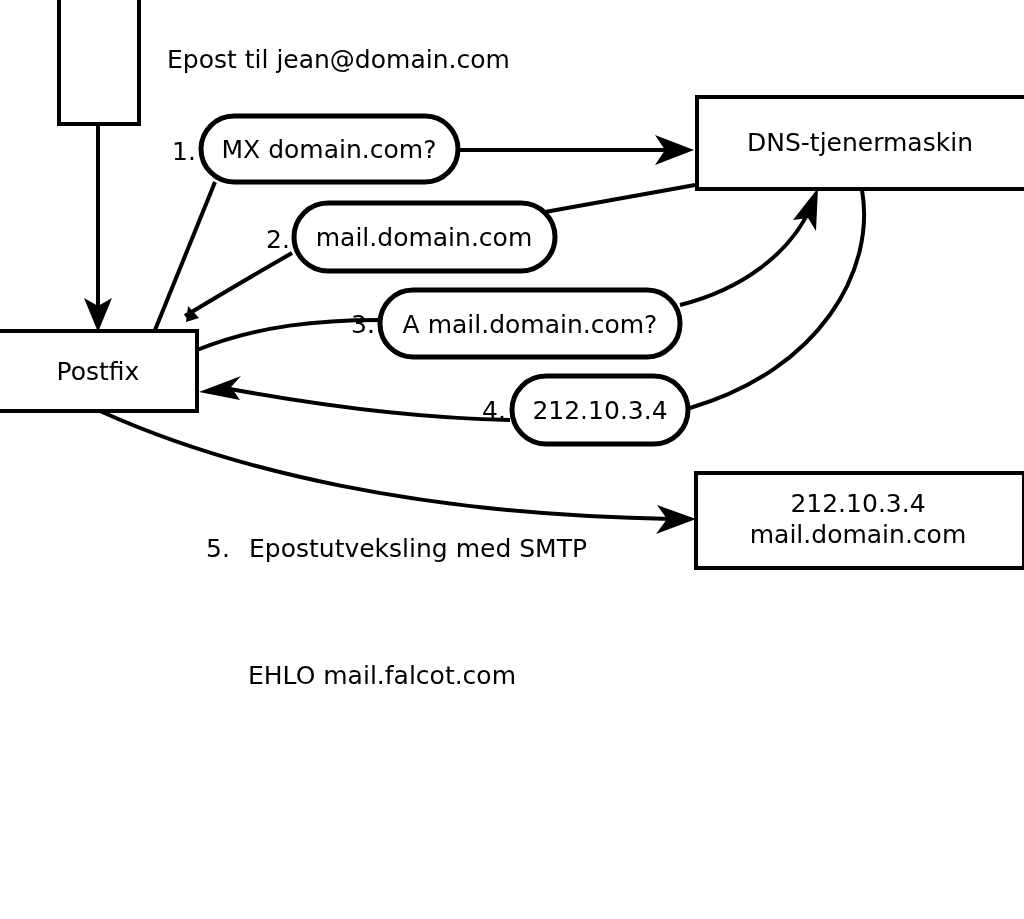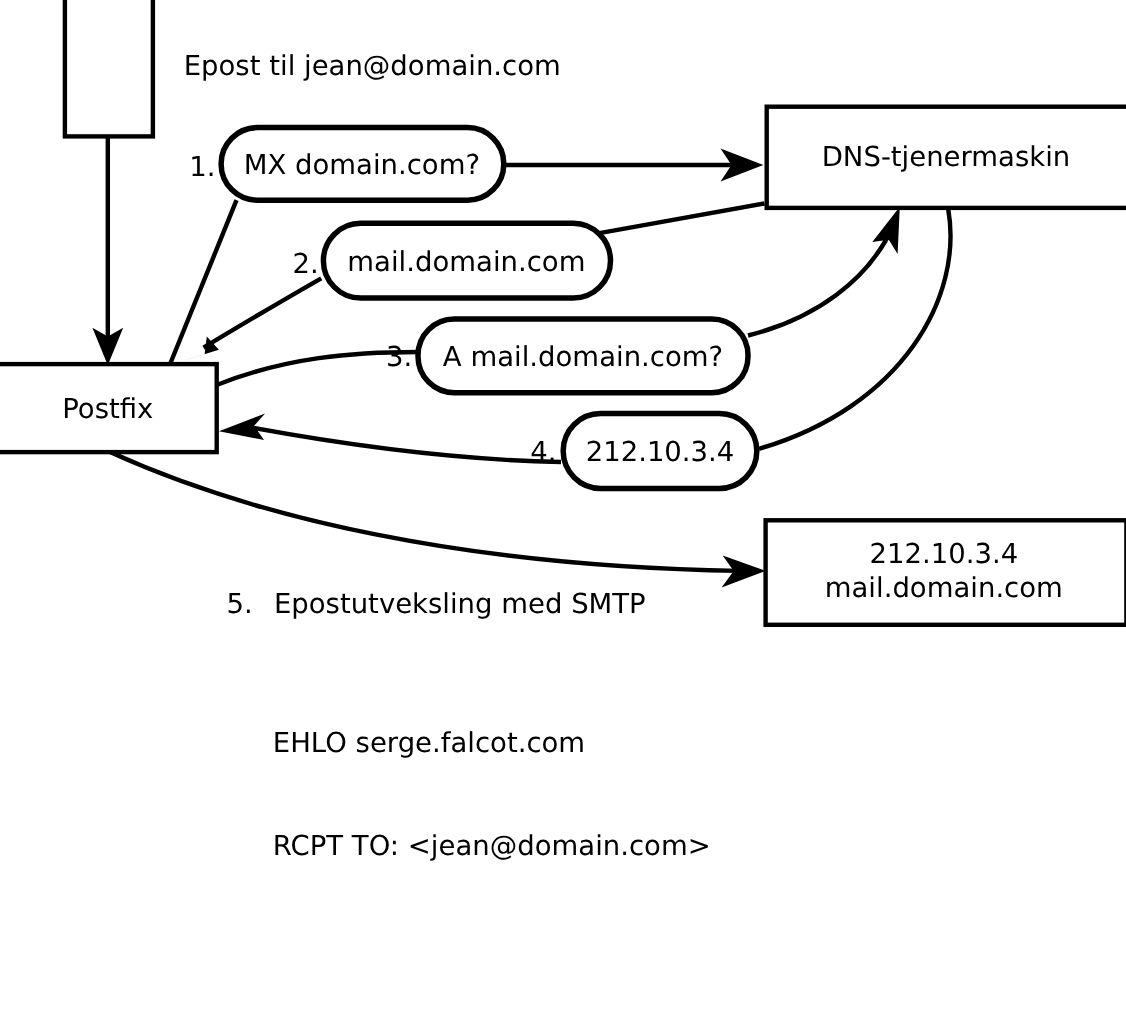--- a/index.html
+++ b/index.html
@@ -165,7 +165,7 @@
   </svg>
 
   <div class="smtp-block">
-    <span class="smtp-line">EHLO serge.falcot.com</span>
+    <span class="smtp-line">EHLO mail.falcot.com</span>
     <span class="smtp-line">RCPT TO: &lt;jean@domain.com&gt;</span>
     
     

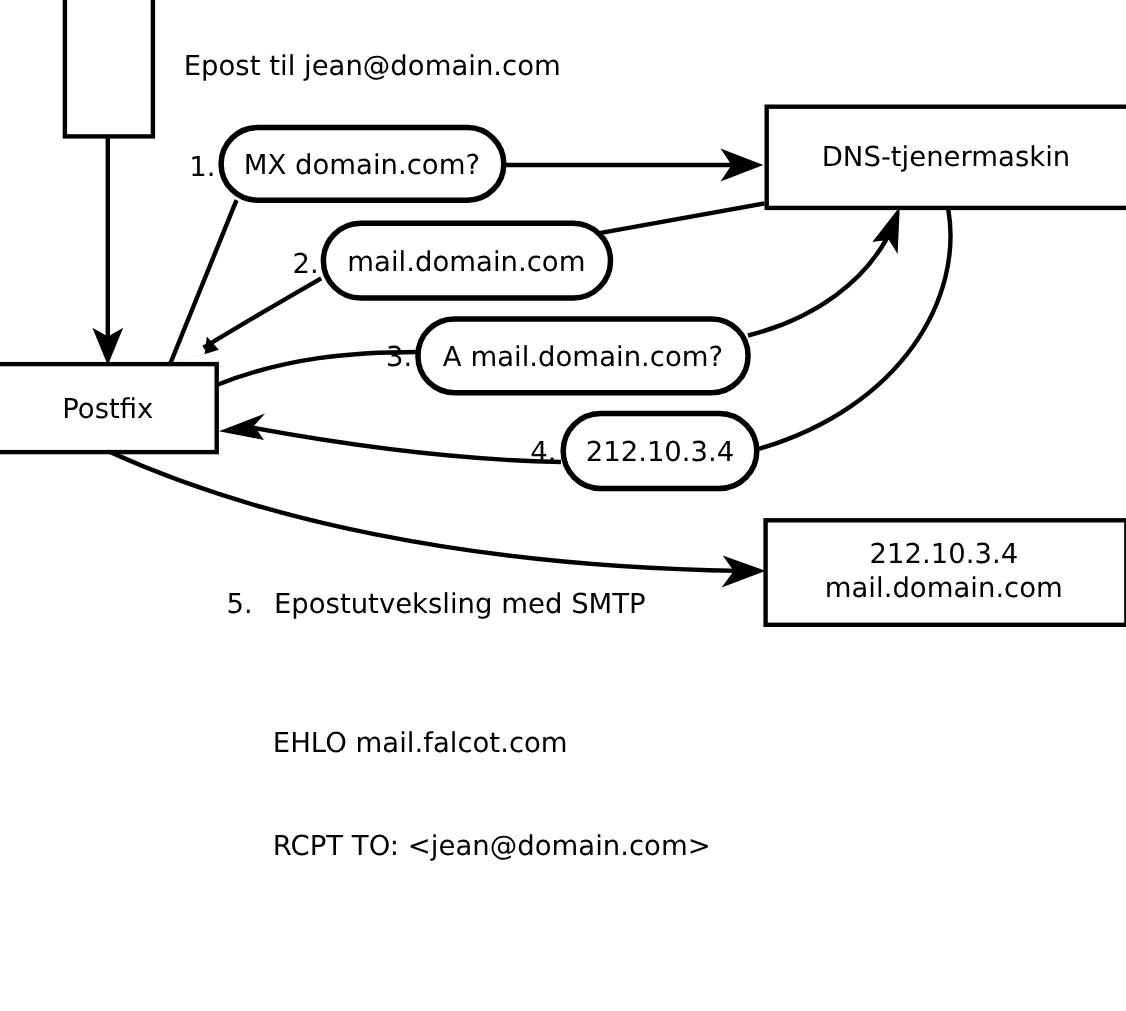--- a/index.html
+++ b/index.html
@@ -166,7 +166,6 @@
 
   <div class="smtp-block">
     <span class="smtp-line">EHLO mail.falcot.com</span>
-    <span class="smtp-line">RCPT TO: &lt;jean@domain.com&gt;</span>
     
     
     

